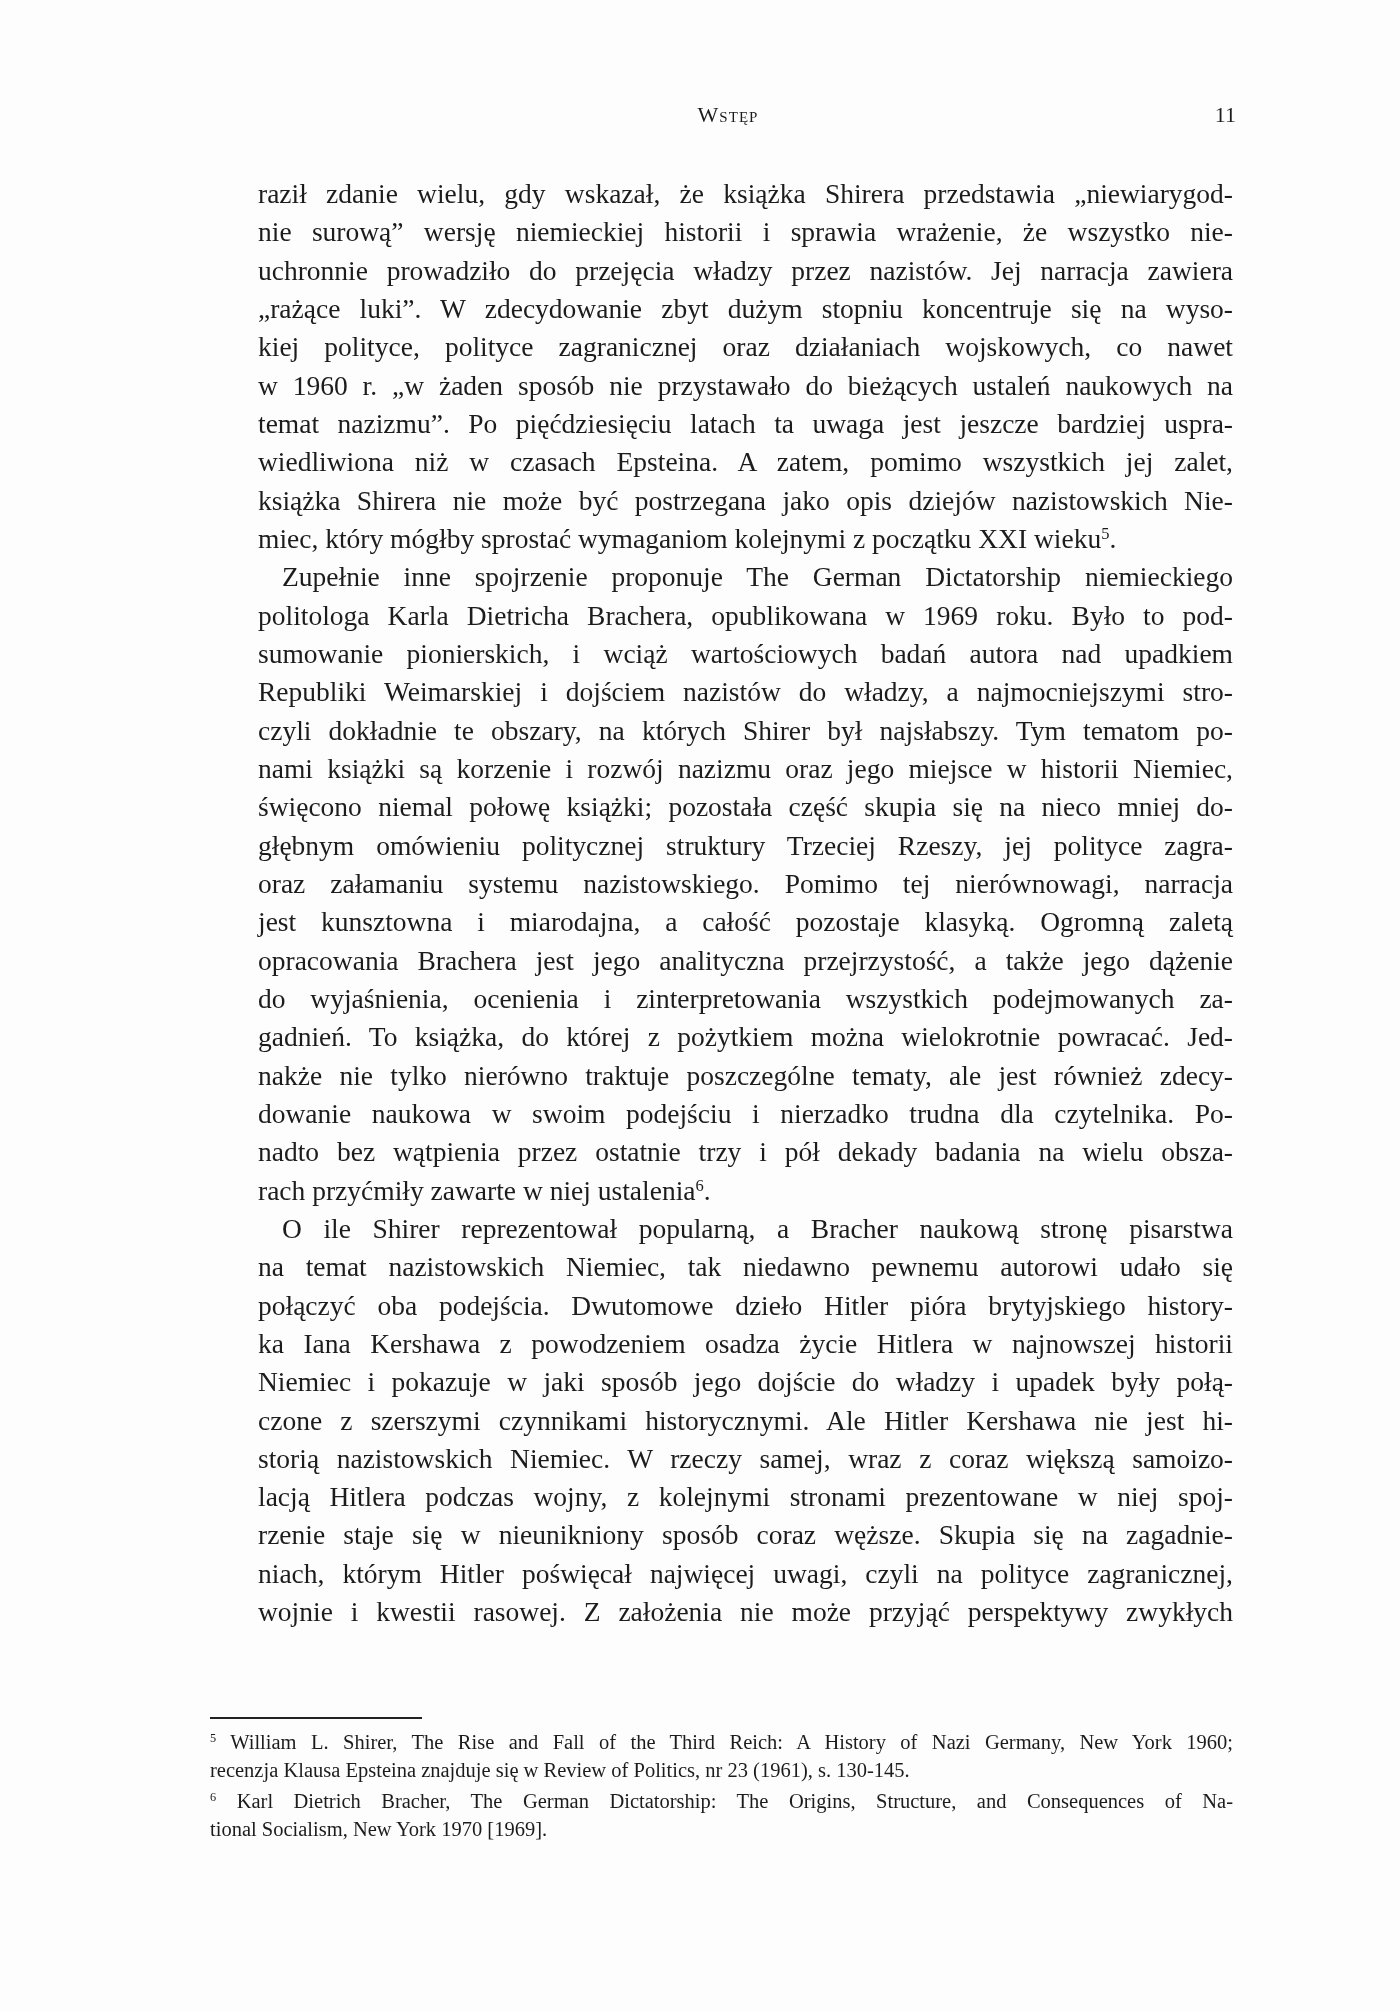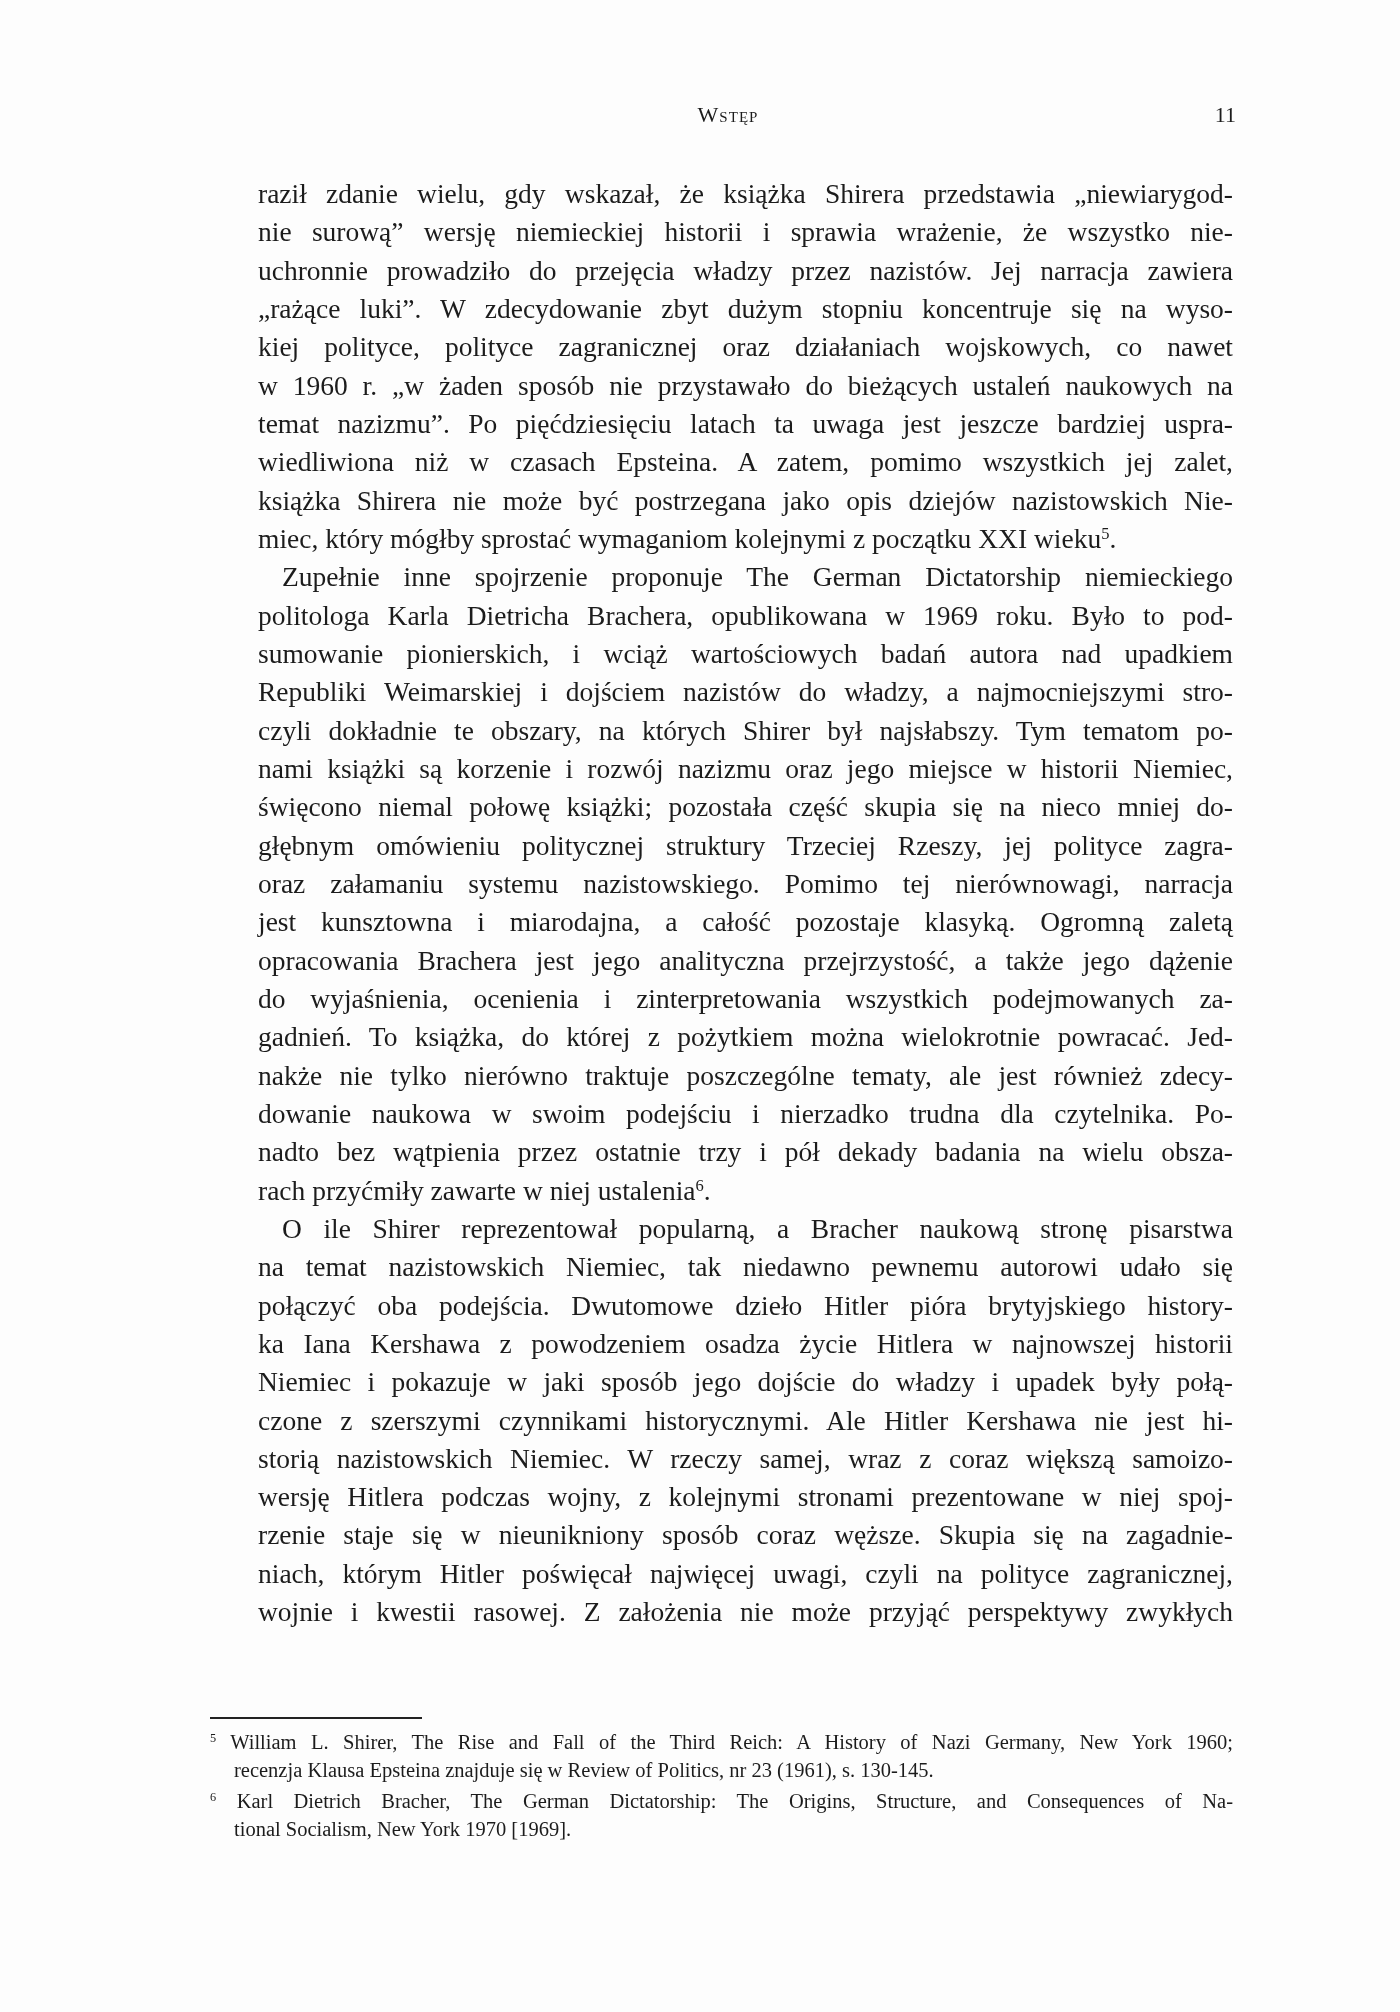--- a/index.html
+++ b/index.html
@@ -83,7 +83,7 @@
   <span class="ln"><span>Niemiec i pokazuje w jaki sposób jego dojście do władzy i upadek były połą-</span></span>
   <span class="ln"><span>czone z szerszymi czynnikami historycznymi. Ale </span><span class="i">Hitler</span><span> Kershawa nie jest hi-</span></span>
   <span class="ln"><span>storią nazistowskich Niemiec. W rzeczy samej, wraz z coraz większą samoizo-</span></span>
-  <span class="ln"><span>wersję Hitlera podczas wojny, z kolejnymi stronami prezentowane w niej spoj-</span></span>
+  <span class="ln"><span>lacją Hitlera podczas wojny, z kolejnymi stronami prezentowane w niej spoj-</span></span>
   <span class="ln"><span>rzenie staje się w nieunikniony sposób coraz węższe. Skupia się na zagadnie-</span></span>
   <span class="ln"><span>niach, którym Hitler poświęcał najwięcej uwagi, czyli na polityce zagranicznej,</span></span>
   <span class="ln"><span>wojnie i kwestii rasowej. Z założenia nie może przyjąć perspektywy zwykłych</span></span>

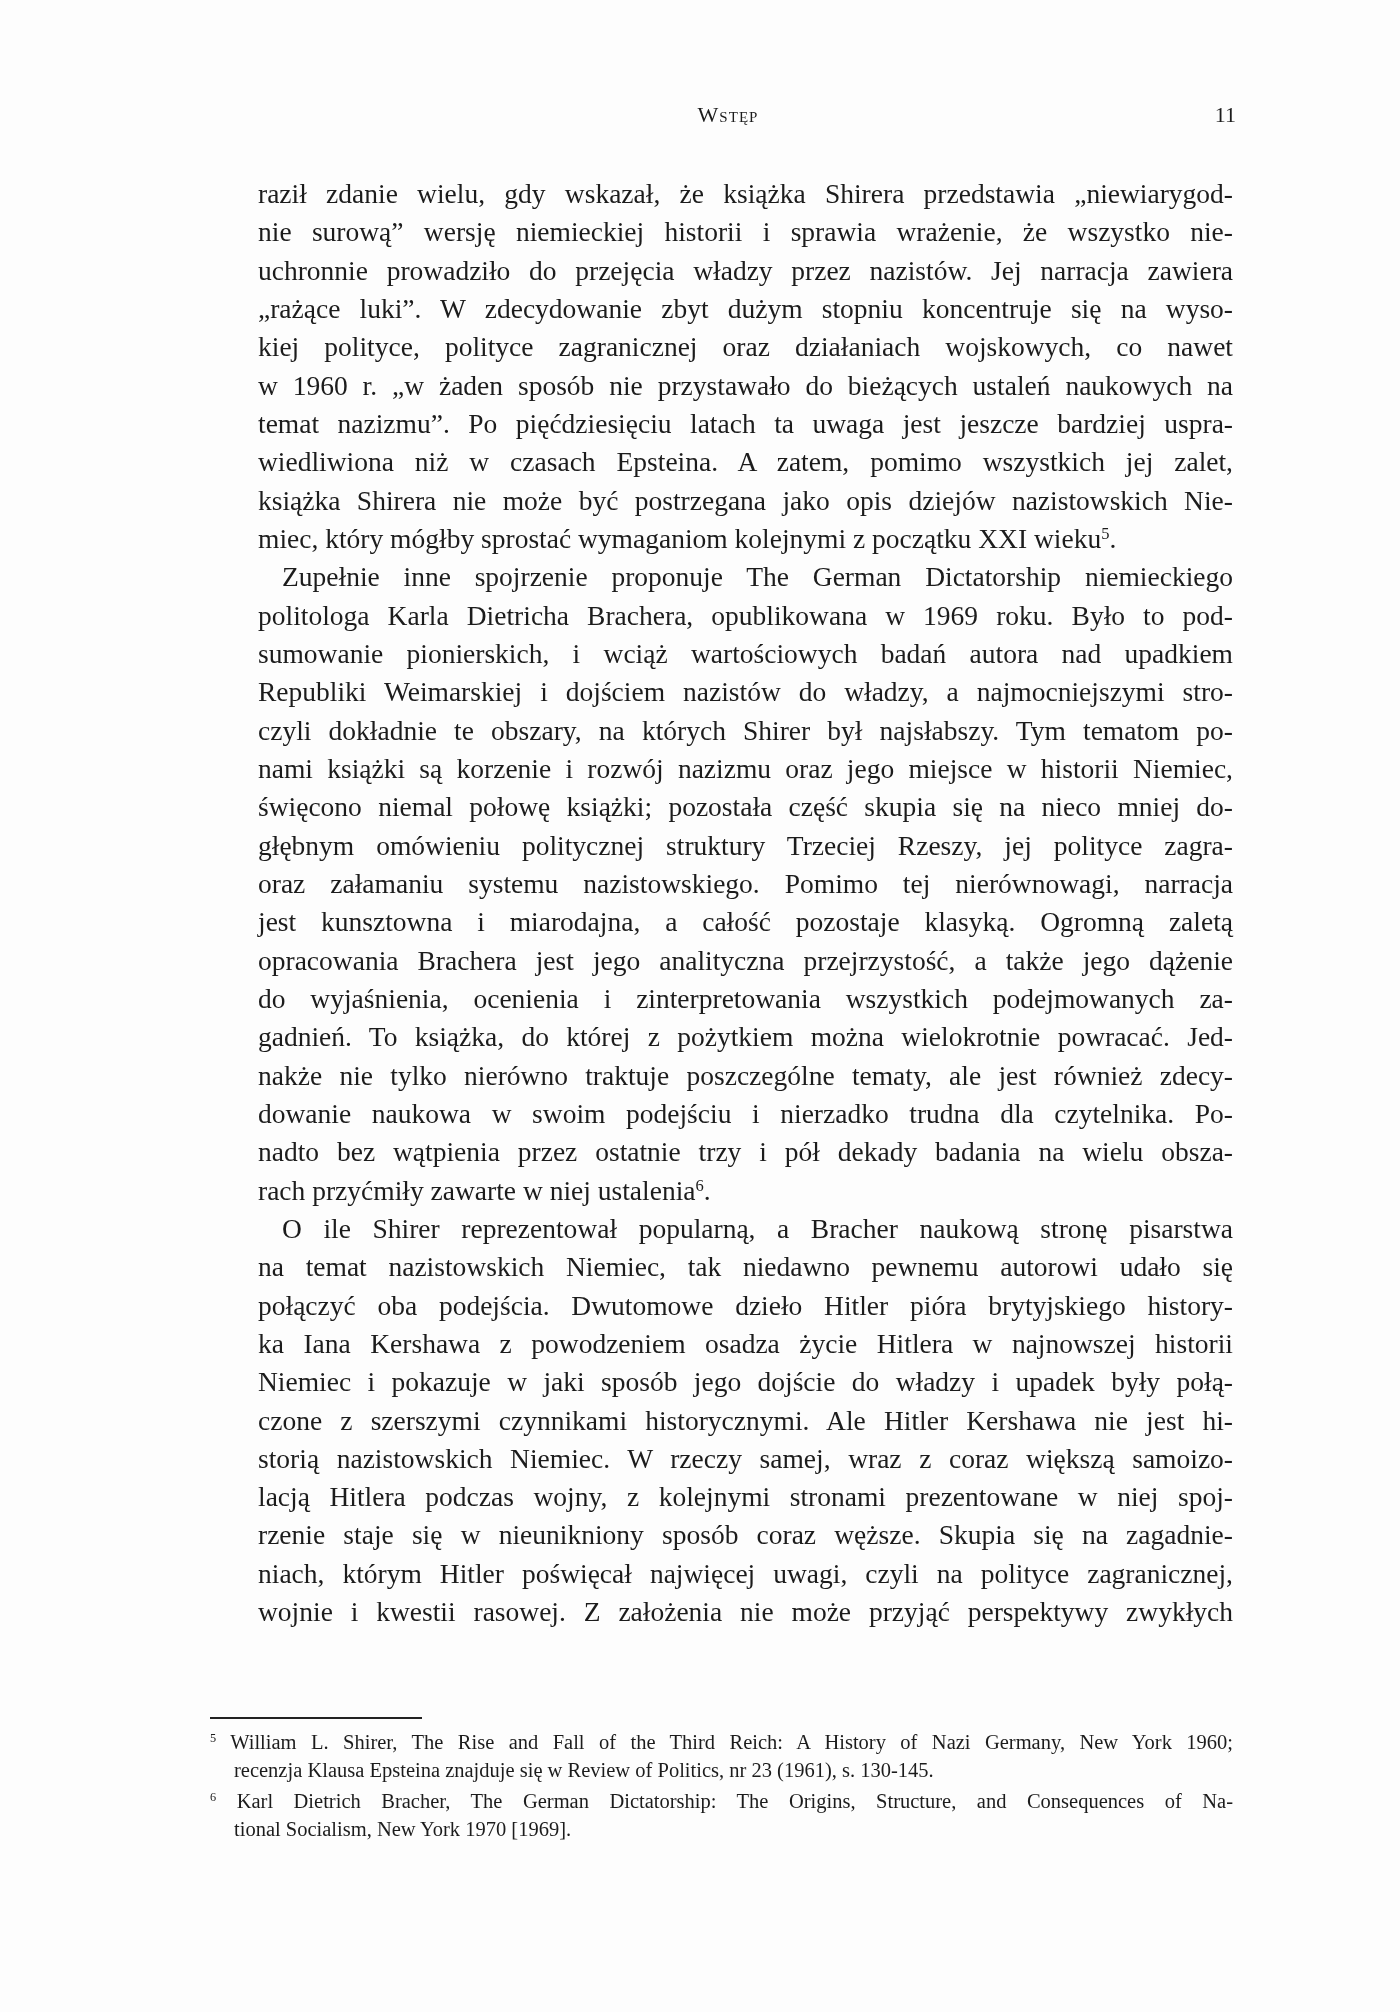--- a/index.html
+++ b/index.html
@@ -37,7 +37,7 @@
   }
   .fn { margin-bottom: 3px; }
   .fl { display: block; height: 28px; text-align: justify; text-align-last: justify; }
-  .fl.end { text-align-last: left; margin-left: 24px; }
+  .fl.end { text-align-last: left; }
 </style>
 </head>
 <body>

